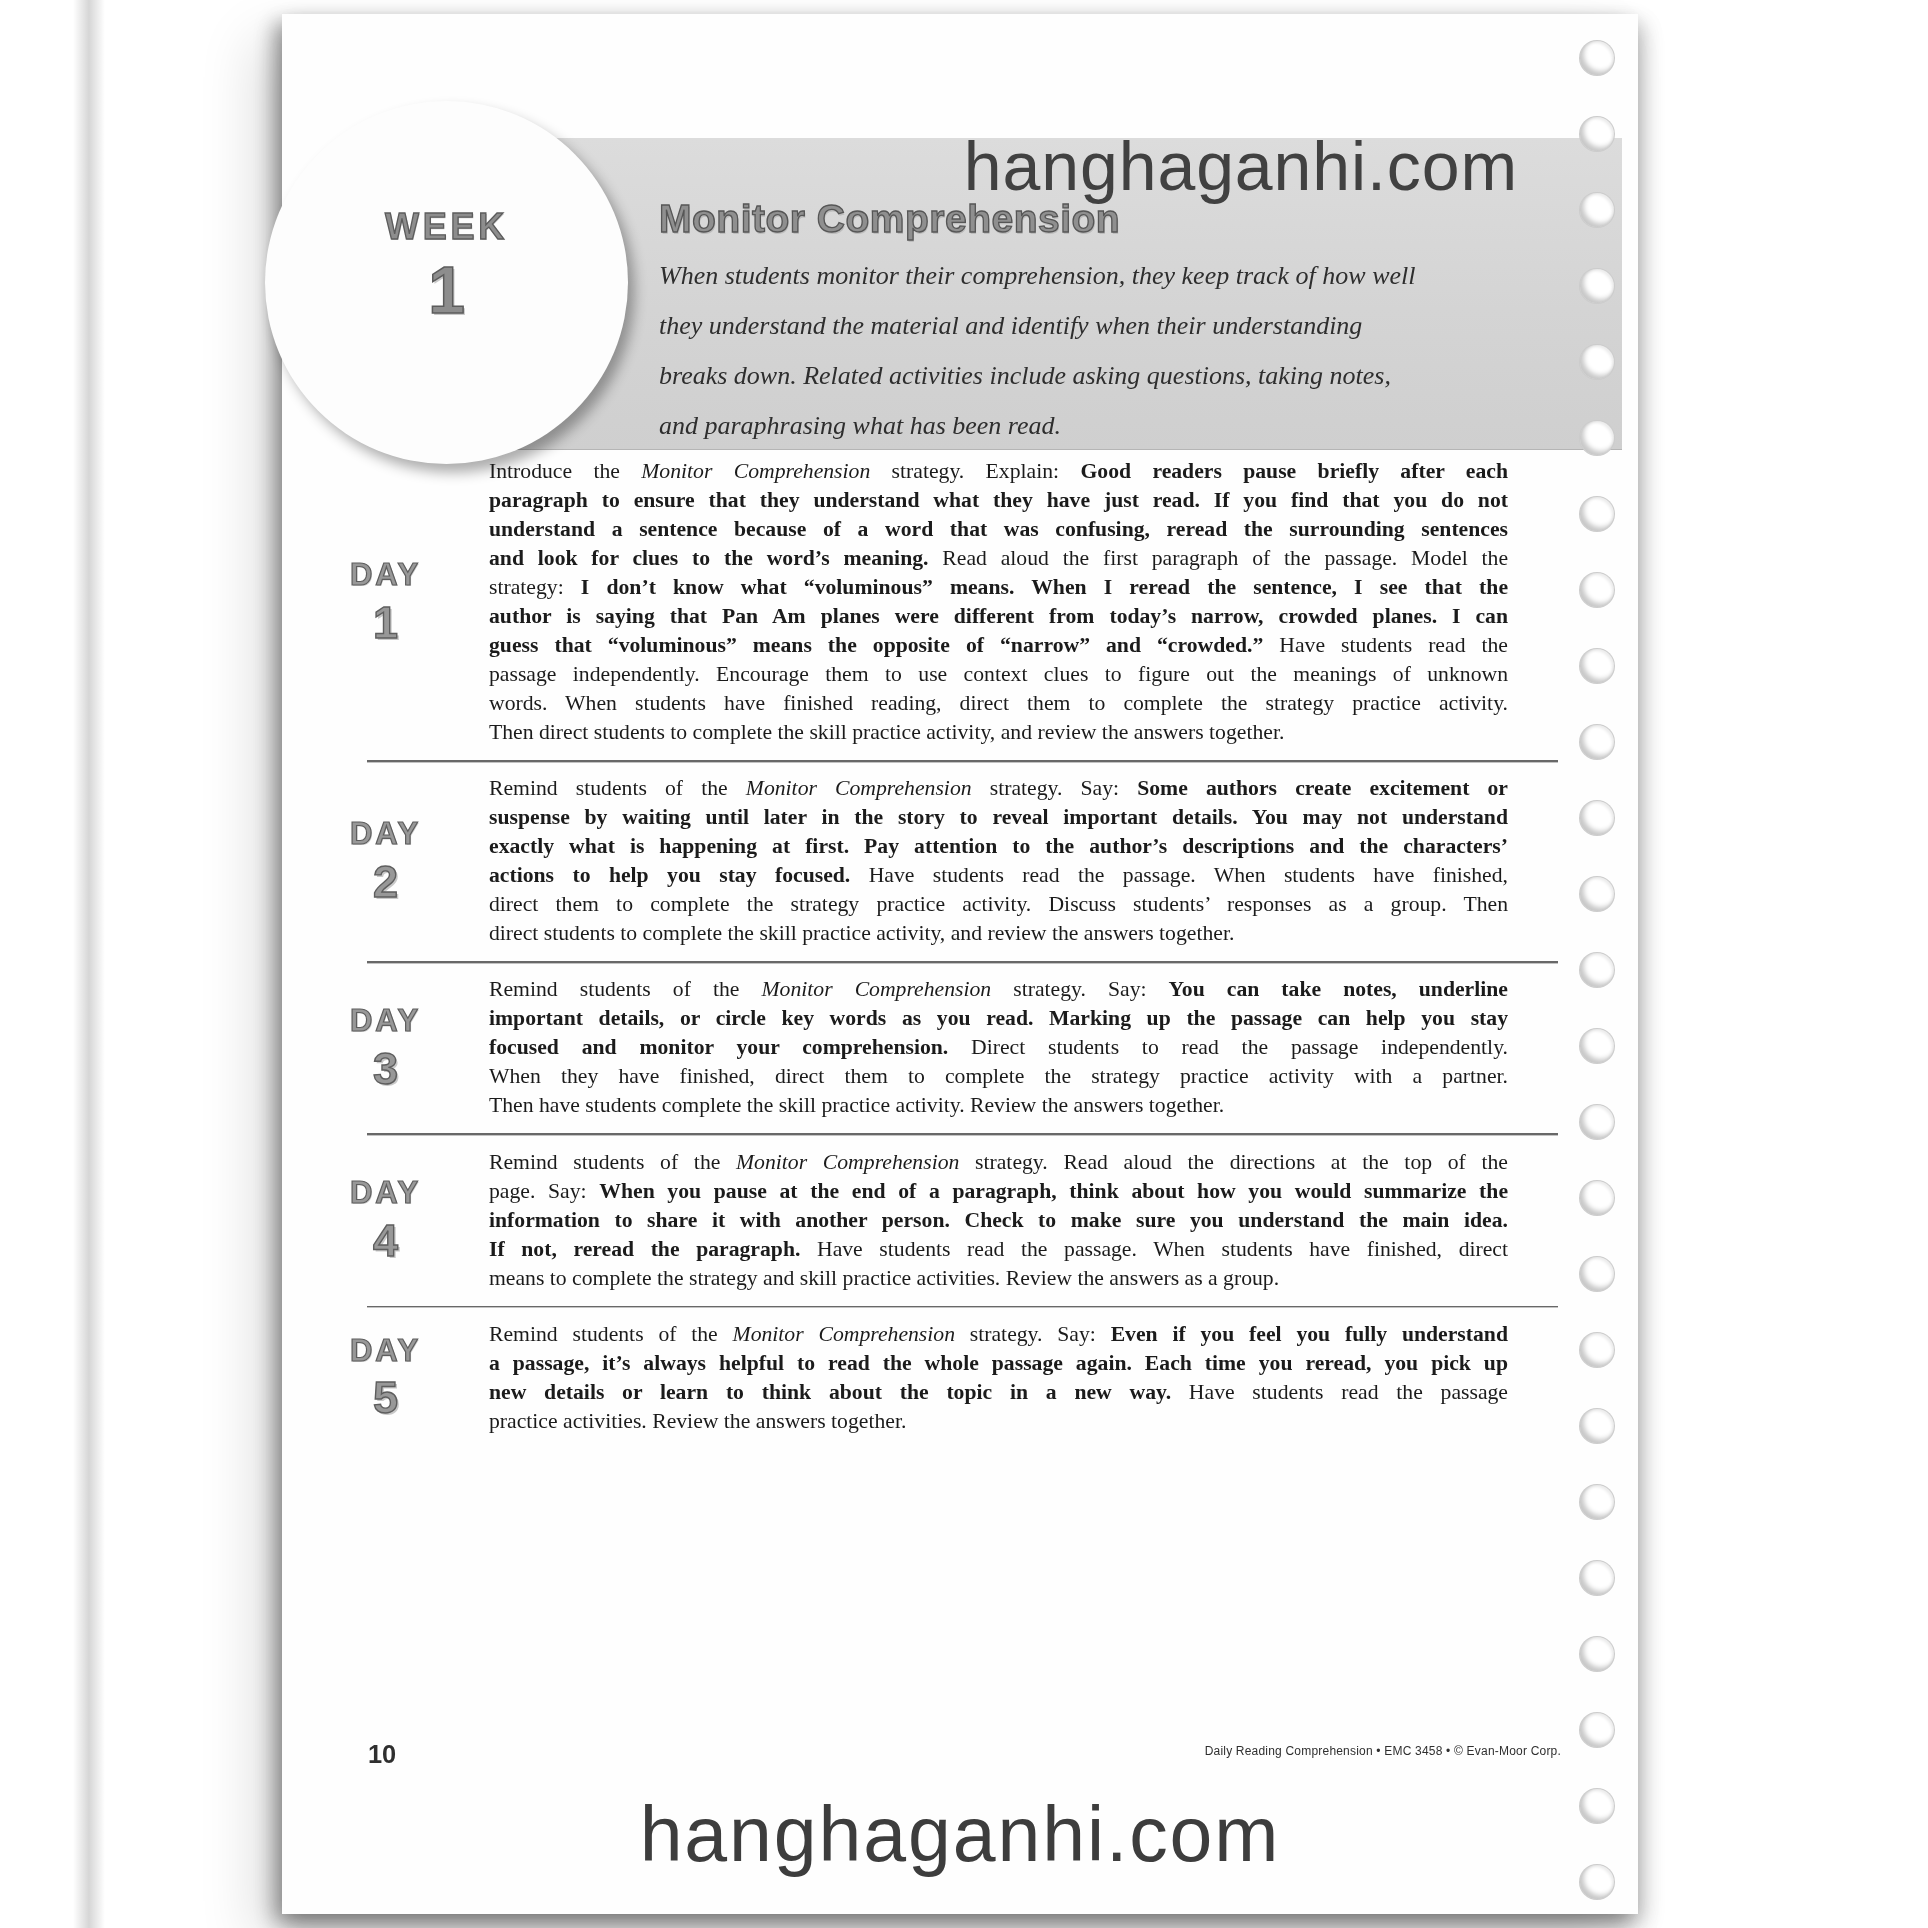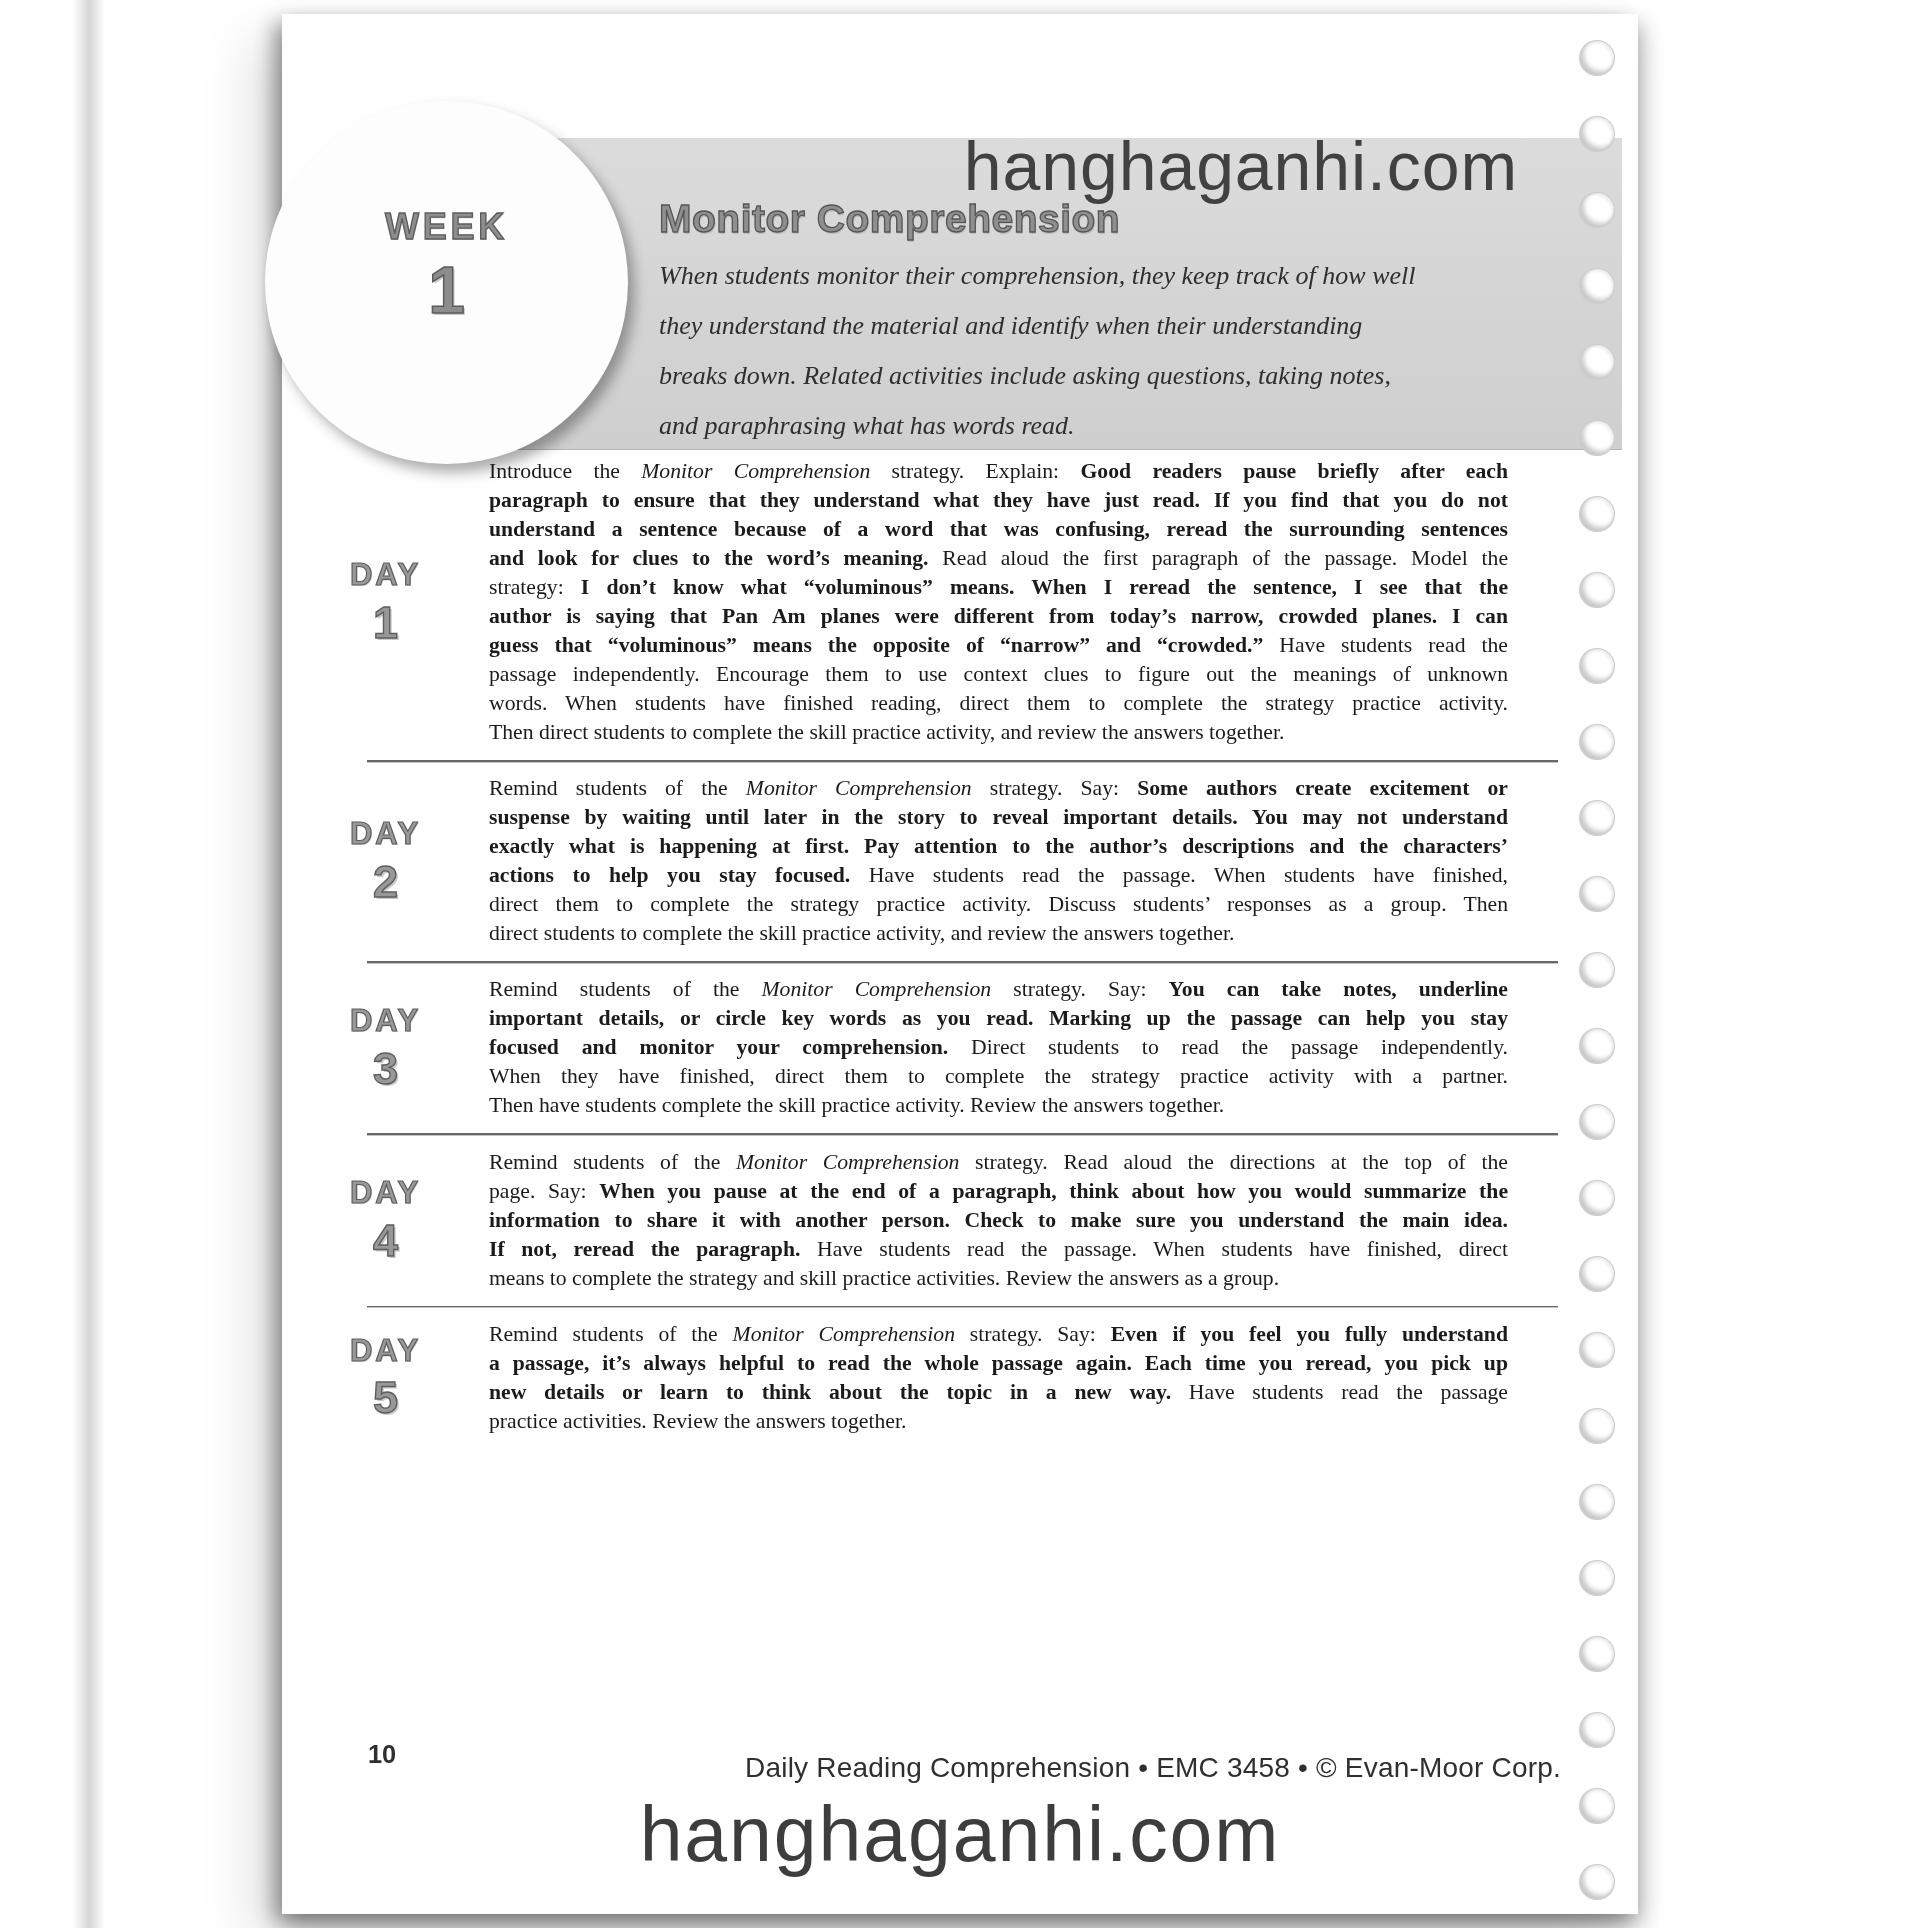--- a/index.html
+++ b/index.html
@@ -85,7 +85,7 @@
         <div class="dline">When students monitor their comprehension, they keep track of how well</div>
         <div class="dline">they understand the material and identify when their understanding</div>
         <div class="dline">breaks down. Related activities include asking questions, taking notes,</div>
-        <div class="dline">and paraphrasing what has words read.</div>
+        <div class="dline">and paraphrasing what has been read.</div>
       </div>
 
     <div id="days">

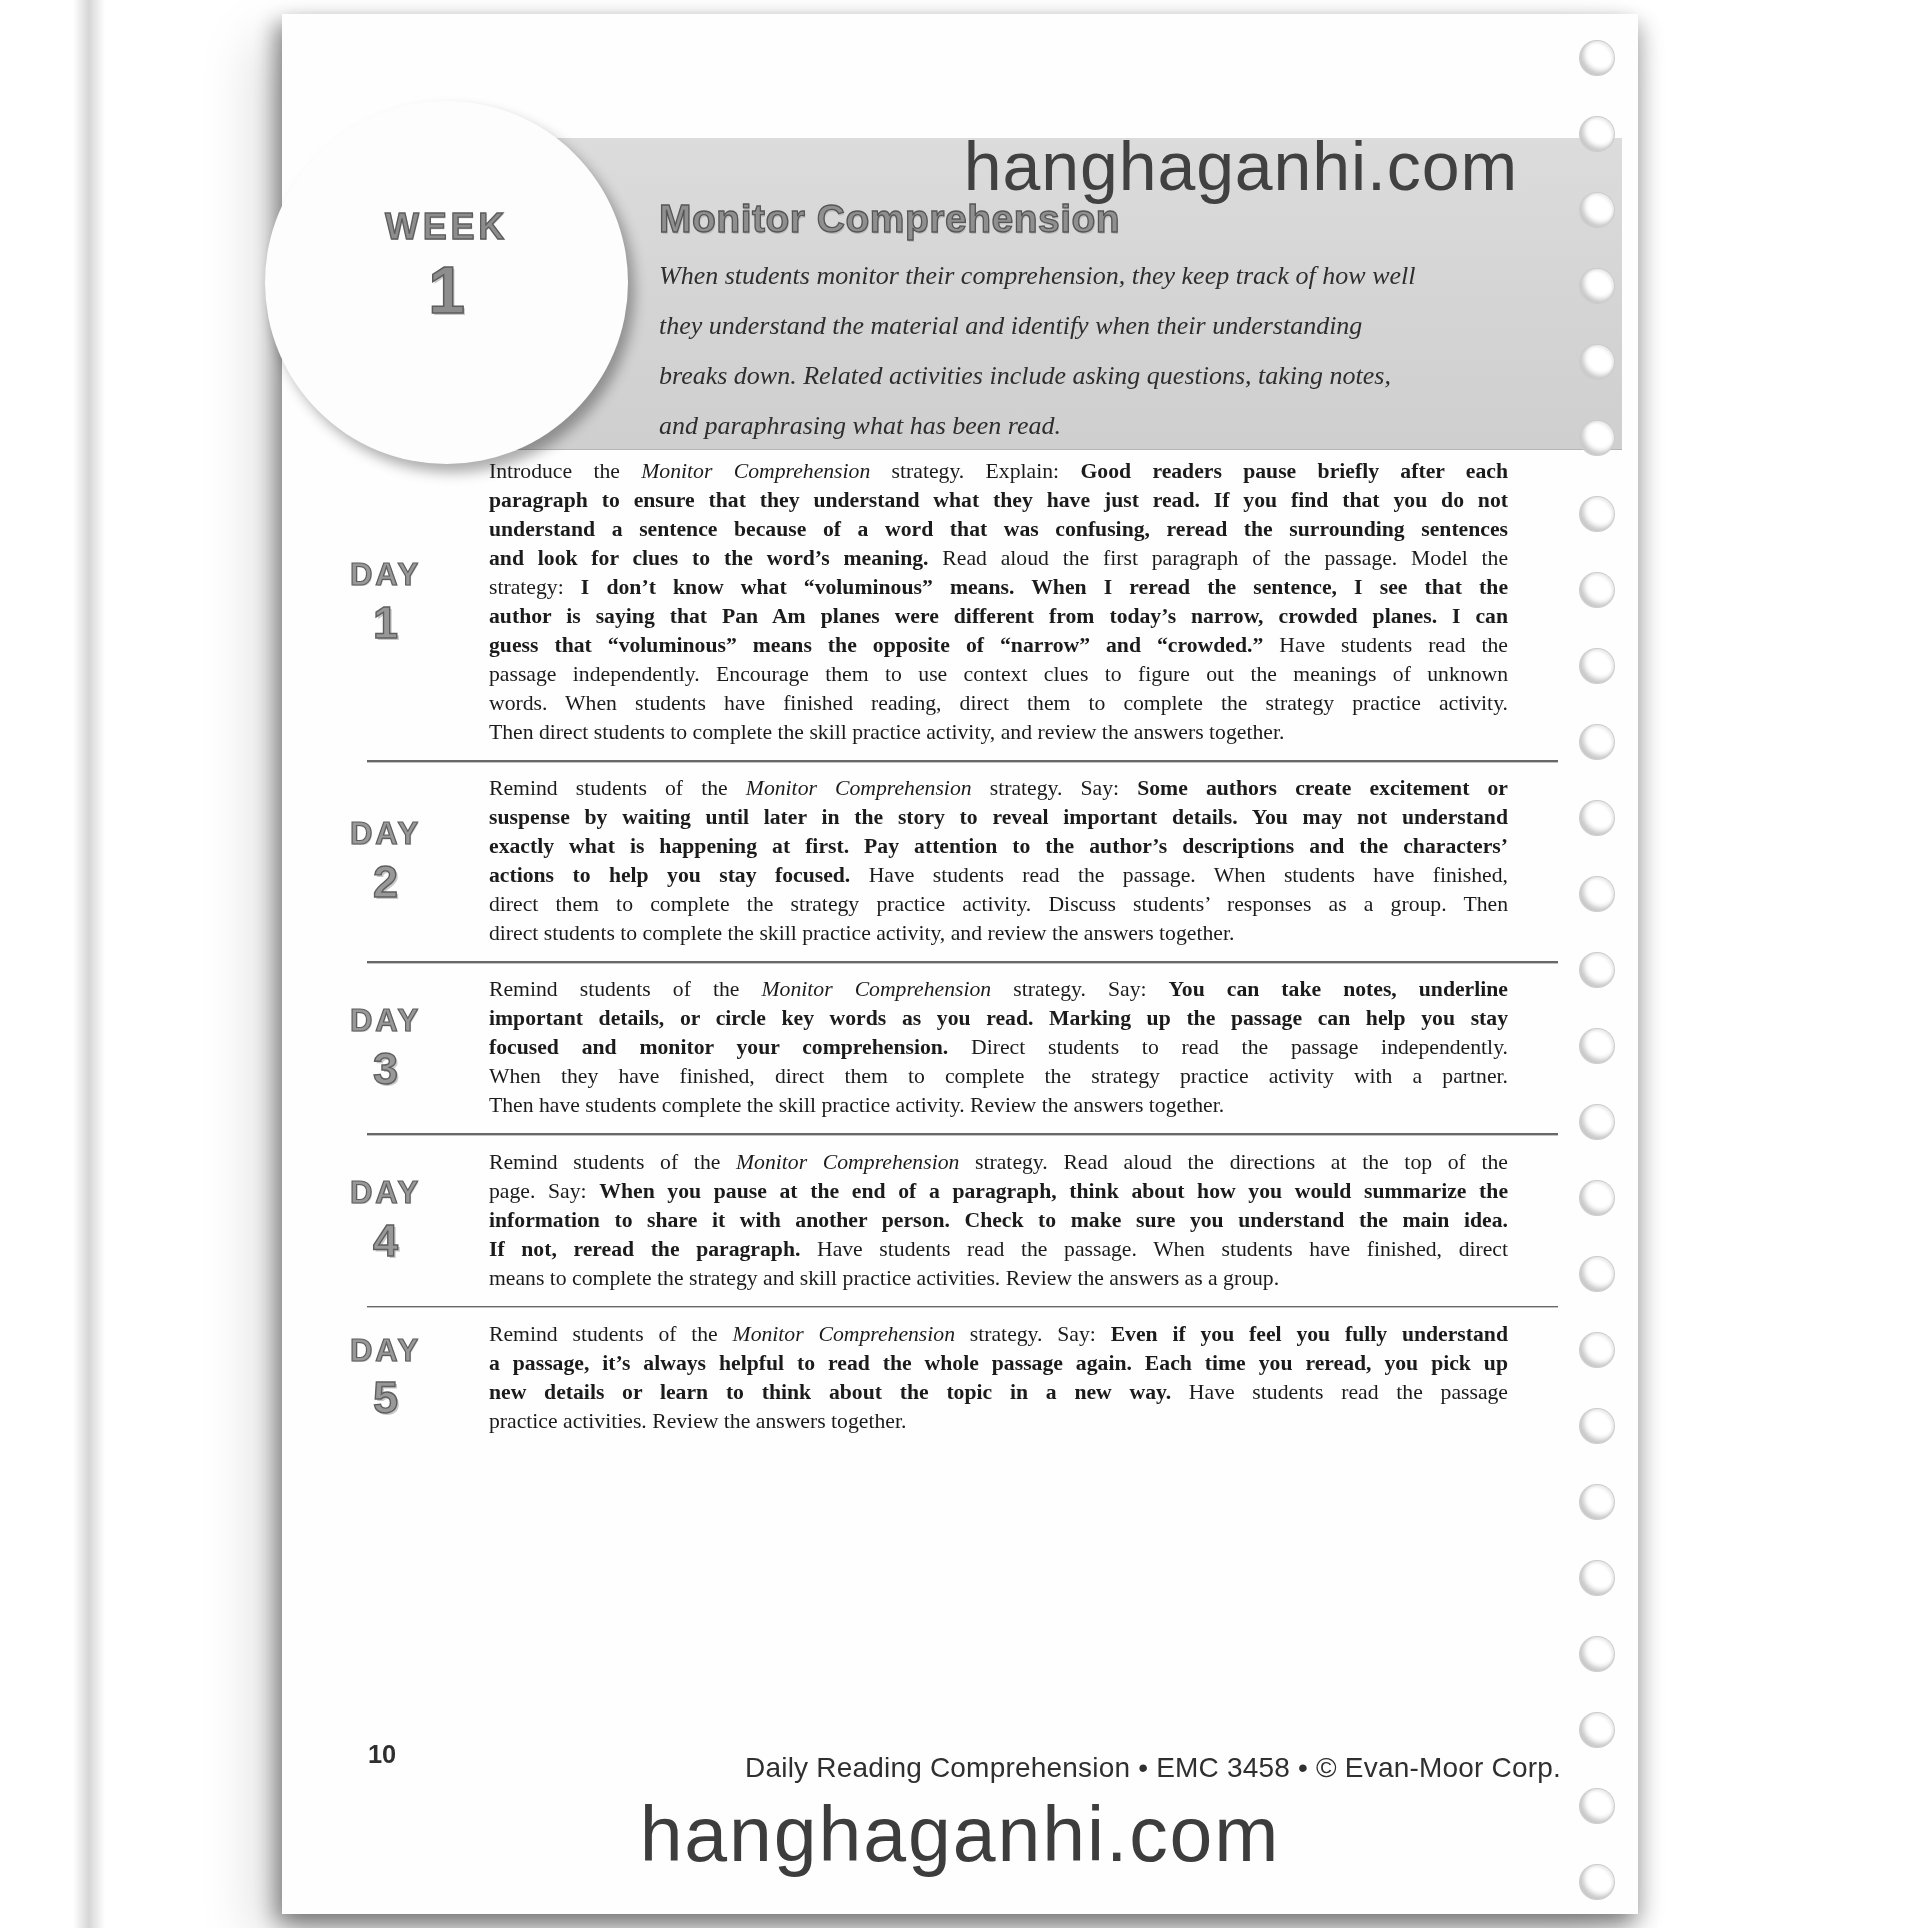--- a/index.html
+++ b/index.html
@@ -52,7 +52,7 @@
   .footer{position:absolute;left:0;top:1726px;width:1356px;z-index:3;
     font-family:"Liberation Sans",sans-serif;color:#2f2f2f;}
   .page-num{position:absolute;left:86px;top:0;font-weight:bold;font-size:25.4px;}
-  .credit{position:absolute;right:77px;top:3.8px;font-size:28px;letter-spacing:0.2px;margin-top:8px;}
+  .credit{position:absolute;right:77px;top:3.8px;font-size:12px;letter-spacing:0.2px;}
   .wm-bottom{position:absolute;left:0;right:0;top:1782px;z-index:3;text-align:center;
     font-family:"Liberation Sans",sans-serif;font-weight:500;font-size:77px;letter-spacing:1.9px;
     color:#3d3d3d;line-height:1;}

